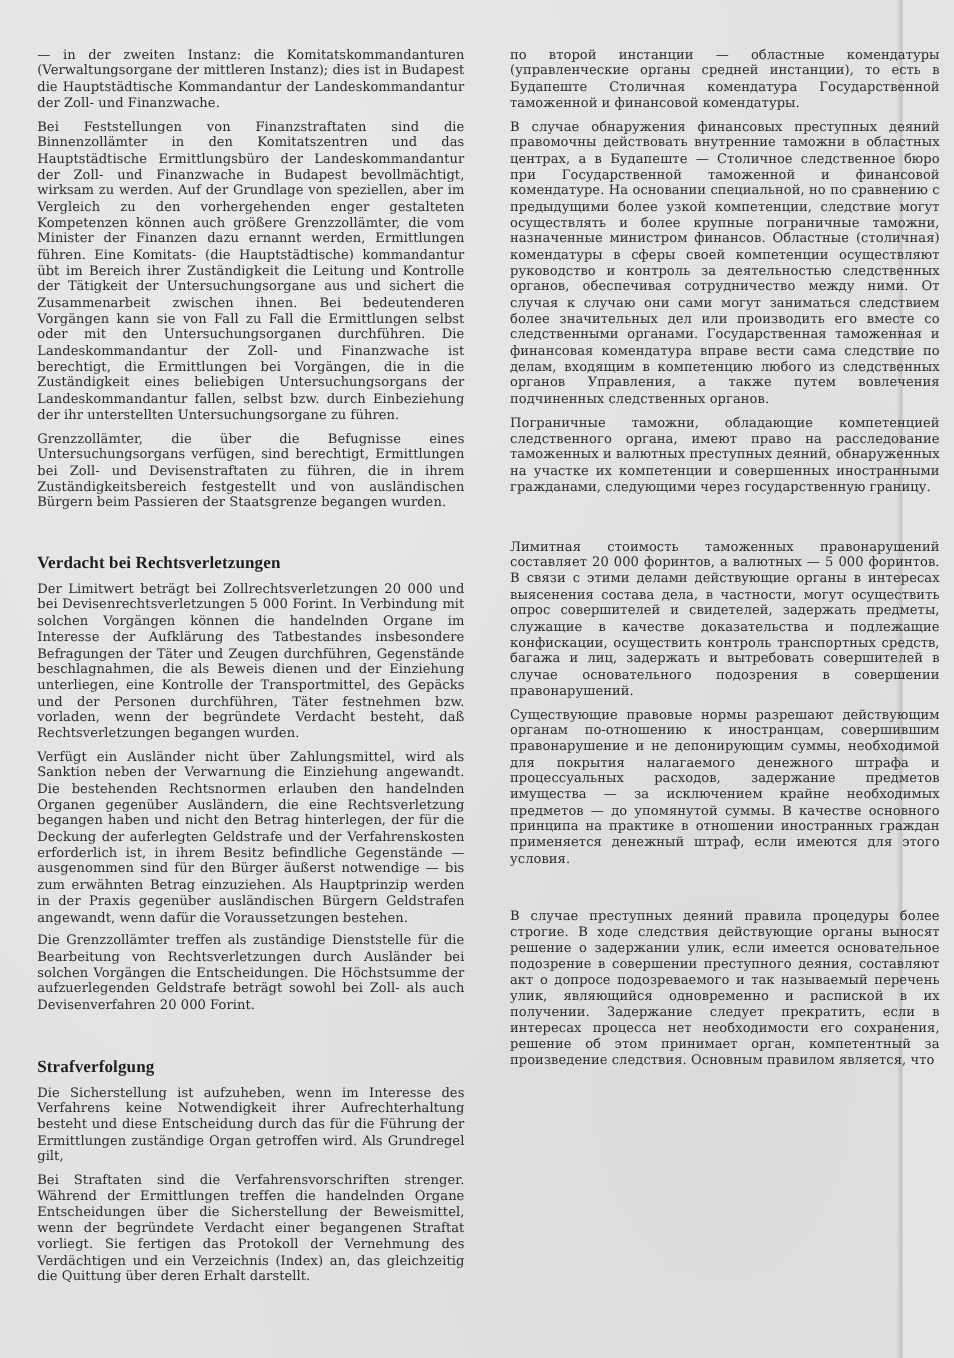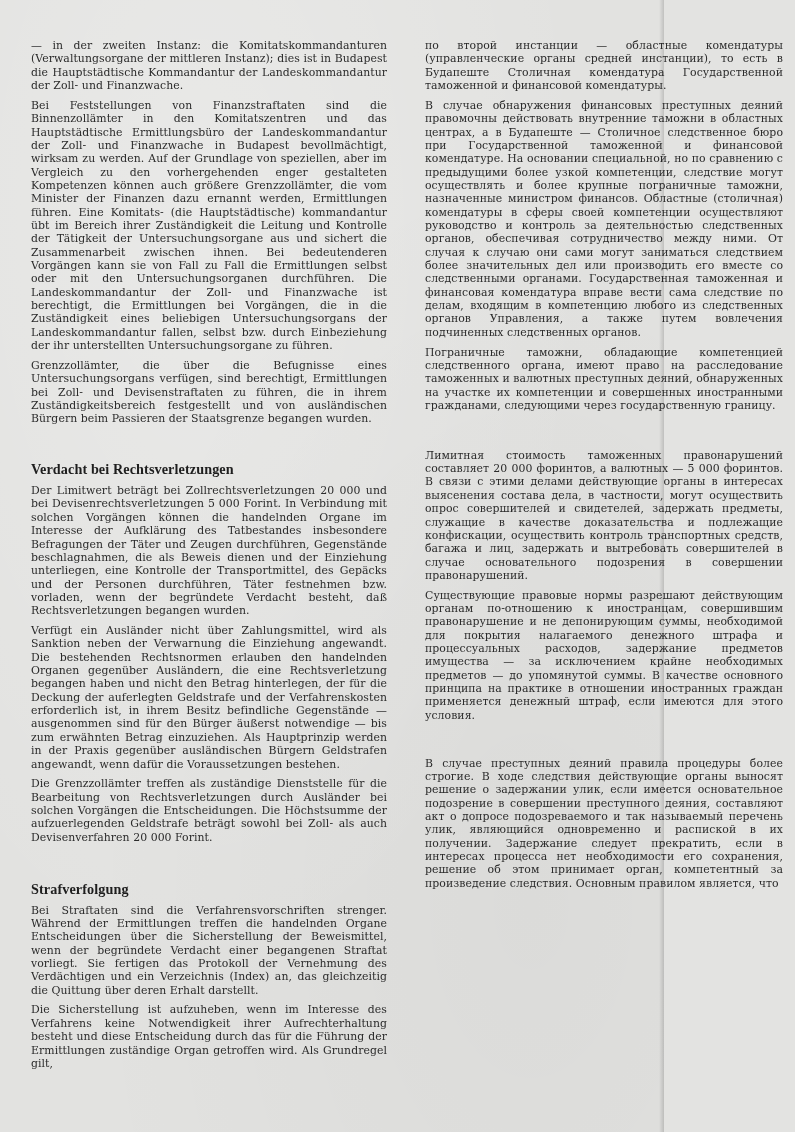--- a/index.html
+++ b/index.html
@@ -11,7 +11,7 @@
     color: #2b2b2b;
   }
   .page {
-    position: absolute; left: 0; top: 0; width: 664px; height: 1132px;
+    position: absolute; left: 0; top: 0; width: 752px; height: 1132px;
     background:
       radial-gradient(ellipse at 30% 20%, rgba(255,255,255,0.25), rgba(255,255,255,0) 60%),
       radial-gradient(ellipse at 80% 80%, rgba(0,0,0,0.03), rgba(0,0,0,0) 60%),

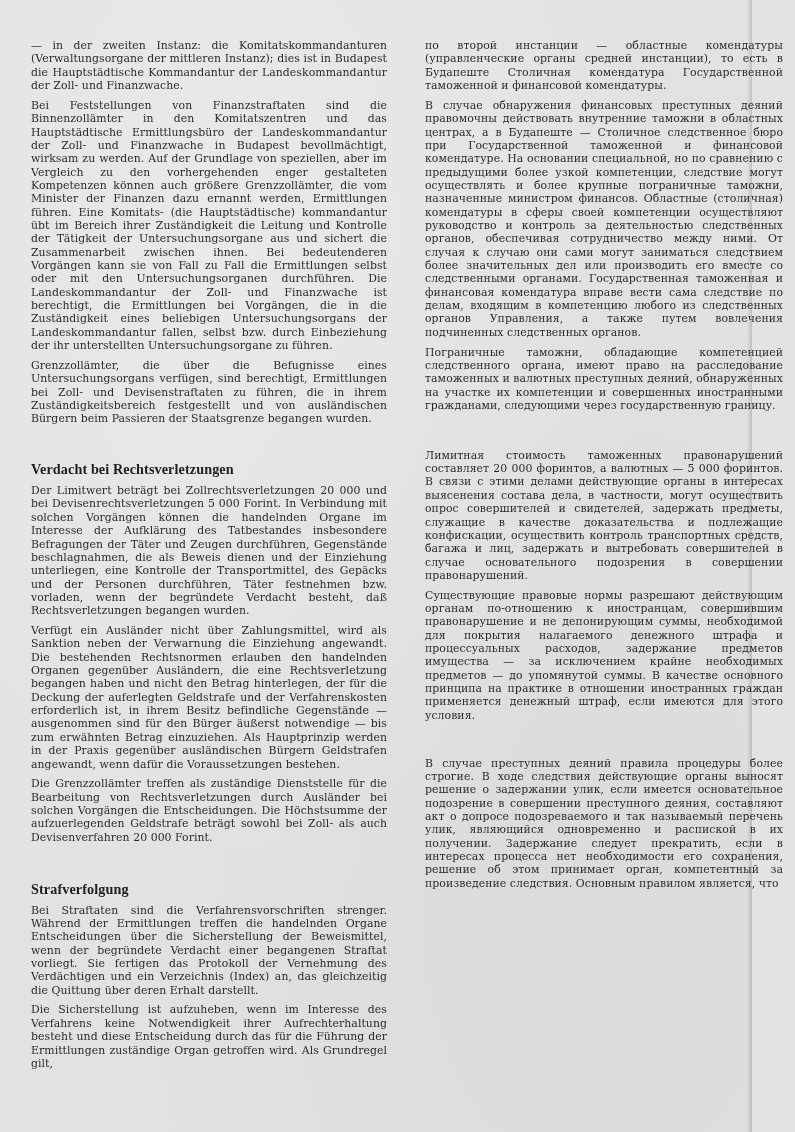--- a/index.html
+++ b/index.html
@@ -63,8 +63,8 @@
 
     <div class="gap-de-2"></div>
     <h2>Strafverfolgung</h2>
+    <p>Die Sicherstellung ist aufzuheben, wenn im Interesse des Verfahrens keine Notwendigkeit ihrer Aufrechterhaltung besteht und diese Entscheidung durch das für die Führung der Ermittlungen zuständige Organ getroffen wird. Als Grundregel gilt,</p>
     <p>Bei Straftaten sind die Verfahrensvorschriften strenger. Während der Ermittlungen treffen die handelnden Organe Entscheidungen über die Sicherstellung der Beweismittel, wenn der begründete Verdacht einer begangenen Straftat vorliegt. Sie fertigen das Protokoll der Vernehmung des Verdächtigen und ein Verzeichnis (Index) an, das gleichzeitig die Quittung über deren Erhalt darstellt.</p>
-    <p>Die Sicherstellung ist aufzuheben, wenn im Interesse des Verfahrens keine Notwendigkeit ihrer Aufrechterhaltung besteht und diese Entscheidung durch das für die Führung der Ermittlungen zuständige Organ getroffen wird. Als Grundregel gilt,</p>
   </div>
 
   <div class="col col-ru">

